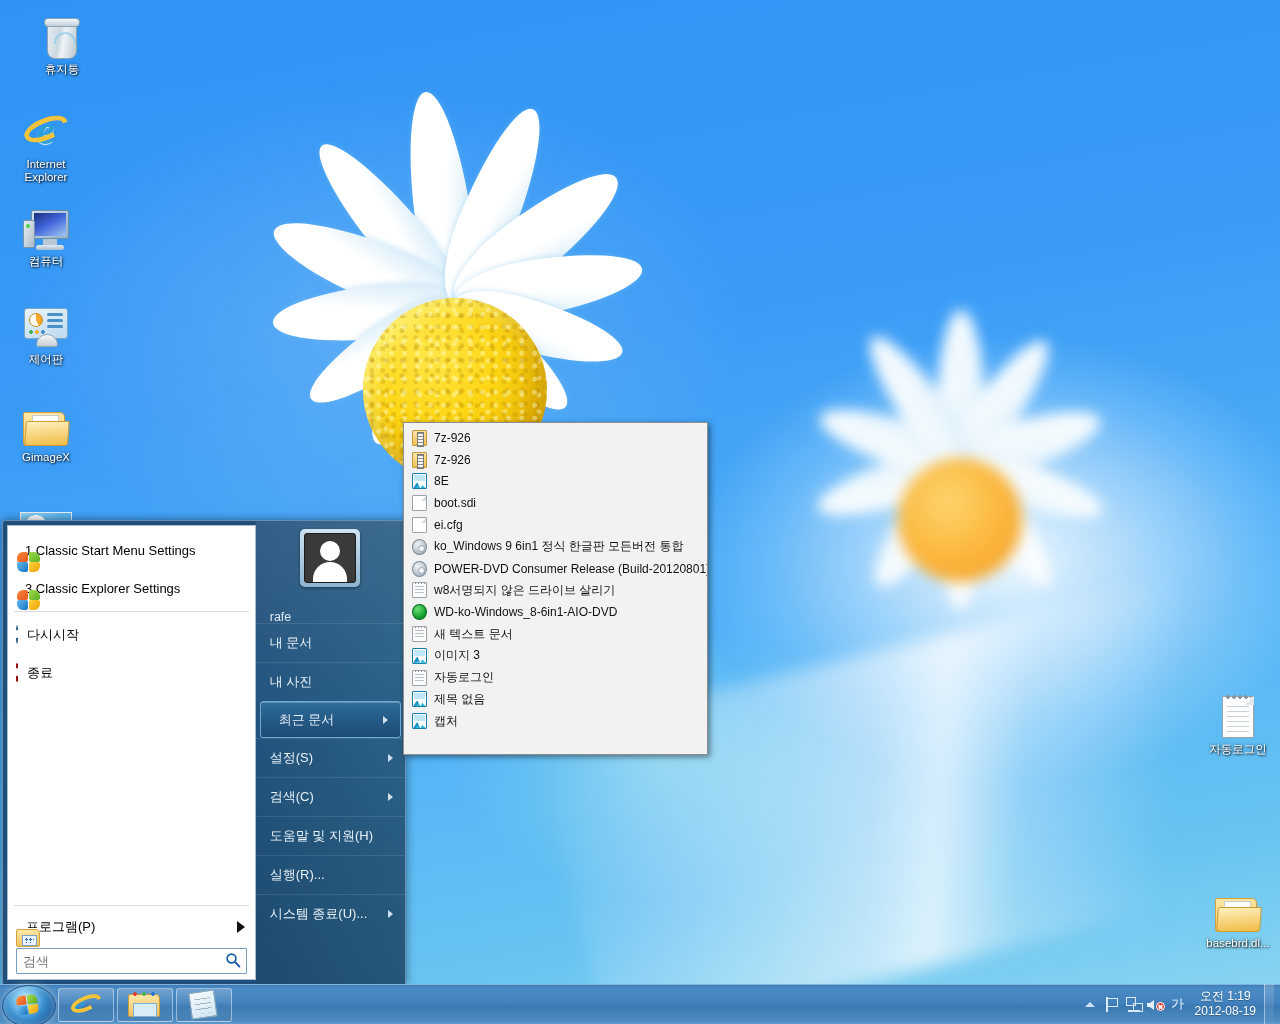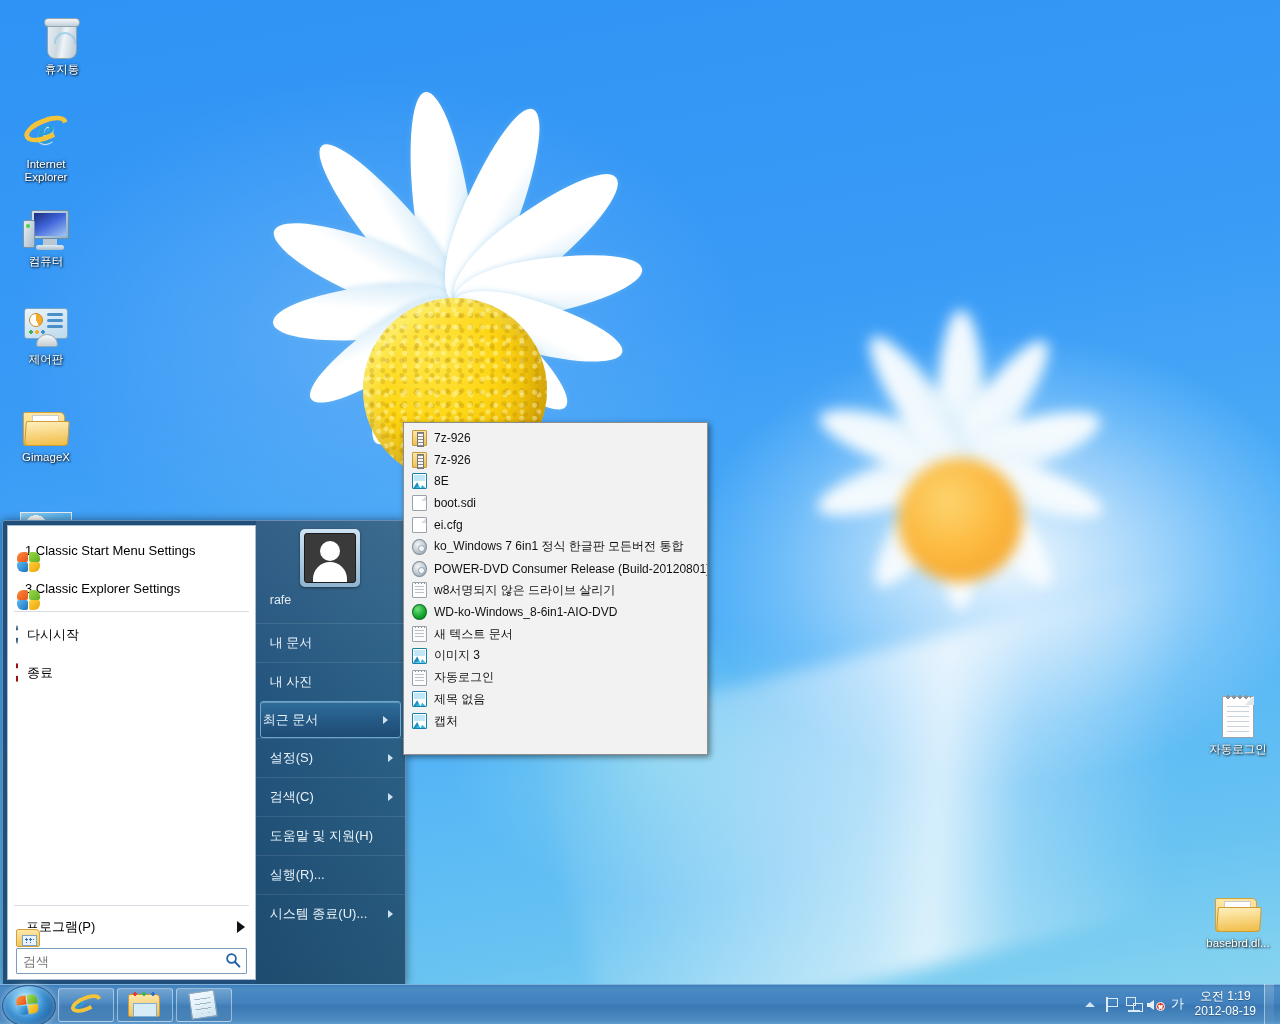--- a/index.html
+++ b/index.html
@@ -678,7 +678,7 @@
     </div>
   <div class="rec-item">
       <span class="rec-ico ri-disc"></span>
-      <span>ko_Windows 7 6in1 정식 한글판 모든버전 통합</span>
+      <span>ko_Windows 9 6in1 정식 한글판 모든버전 통합</span>
     </div>
   <div class="rec-item">
       <span class="rec-ico ri-disc"></span>

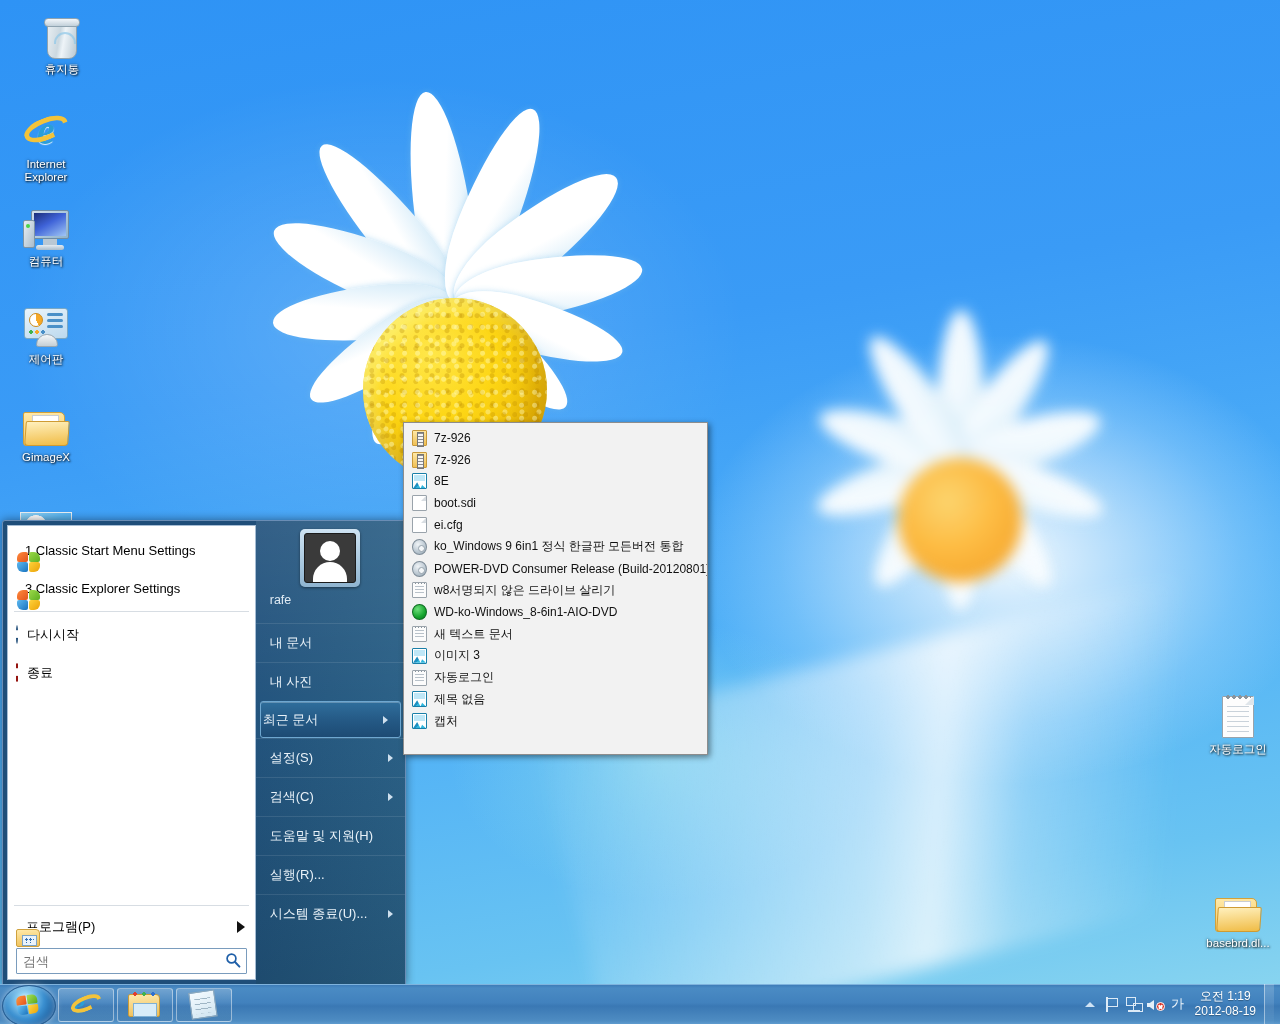--- a/index.html
+++ b/index.html
@@ -290,7 +290,7 @@
   #avatar .body{position:absolute;left:50%;bottom:-4px;transform:translateX(-50%);
     width:34px;height:24px;border-radius:17px 17px 0 0;background:#fff;}
   #sm-right .user {
-    color:#dfeaf3; font-size:12.5px; padding: 6px 0 0 14px; height: 36px;
+    color:#dfeaf3; font-size:12.5px; padding: 23px 0 0 14px; height: 36px;
     position: relative; z-index:1;
   }
   .sm-r-item{

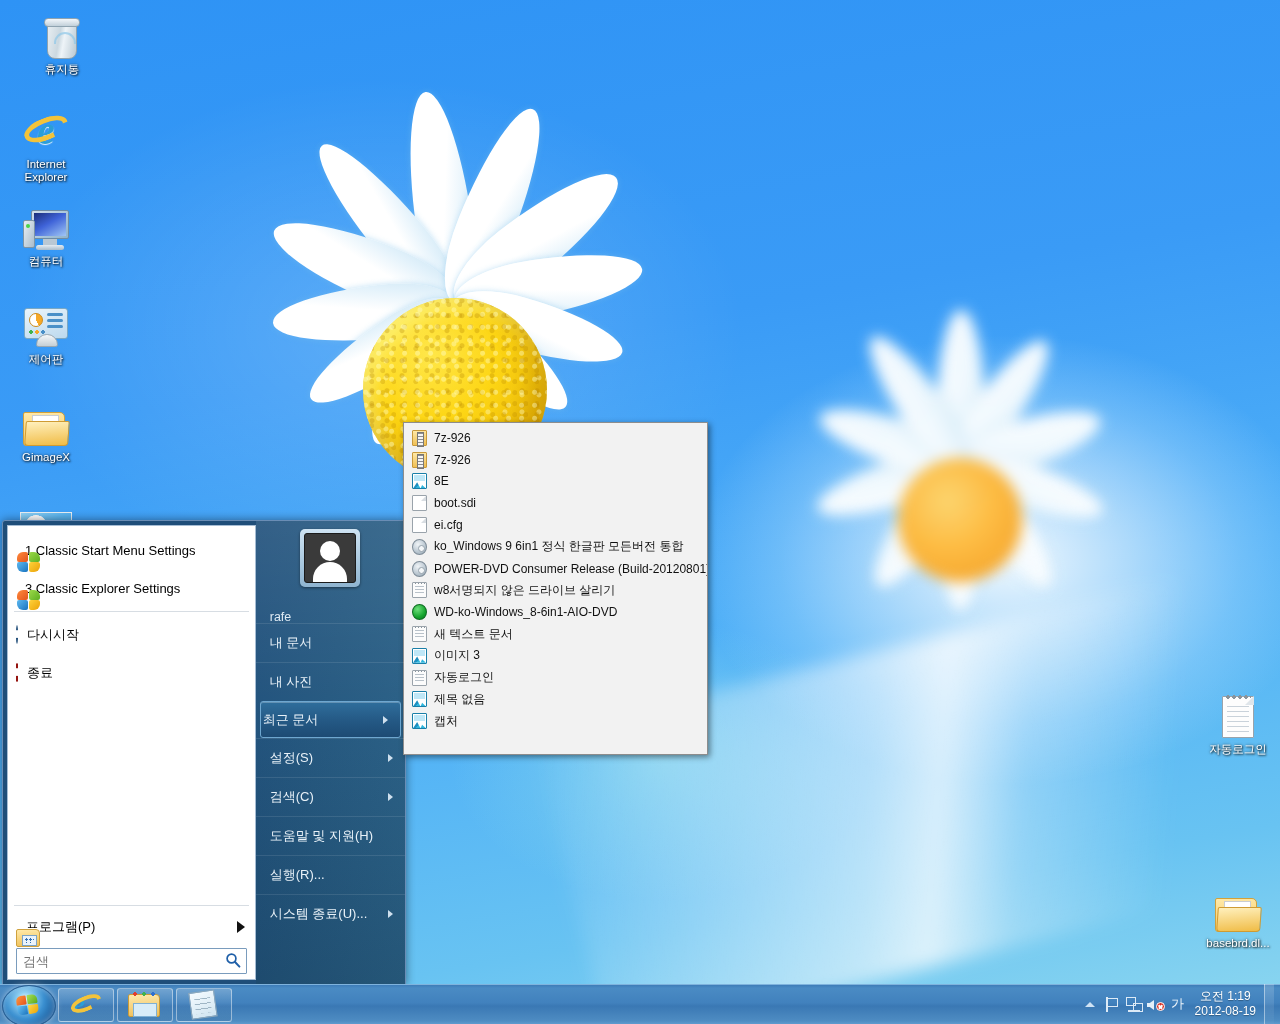--- a/index.html
+++ b/index.html
@@ -307,7 +307,7 @@
   .sm-r-item.sel {
     background: linear-gradient(180deg,#2f6e9c 0%,#255a86 50%,#1d4b74 100%);
     border:1px solid #6ea7d0; border-radius:3px;
-    margin: 0 4px; padding-left:2px; height:37px;
+    margin: 0 4px; padding-left:18px; height:37px;
     box-shadow: inset 0 1px 0 rgba(255,255,255,.25);
   }
 

